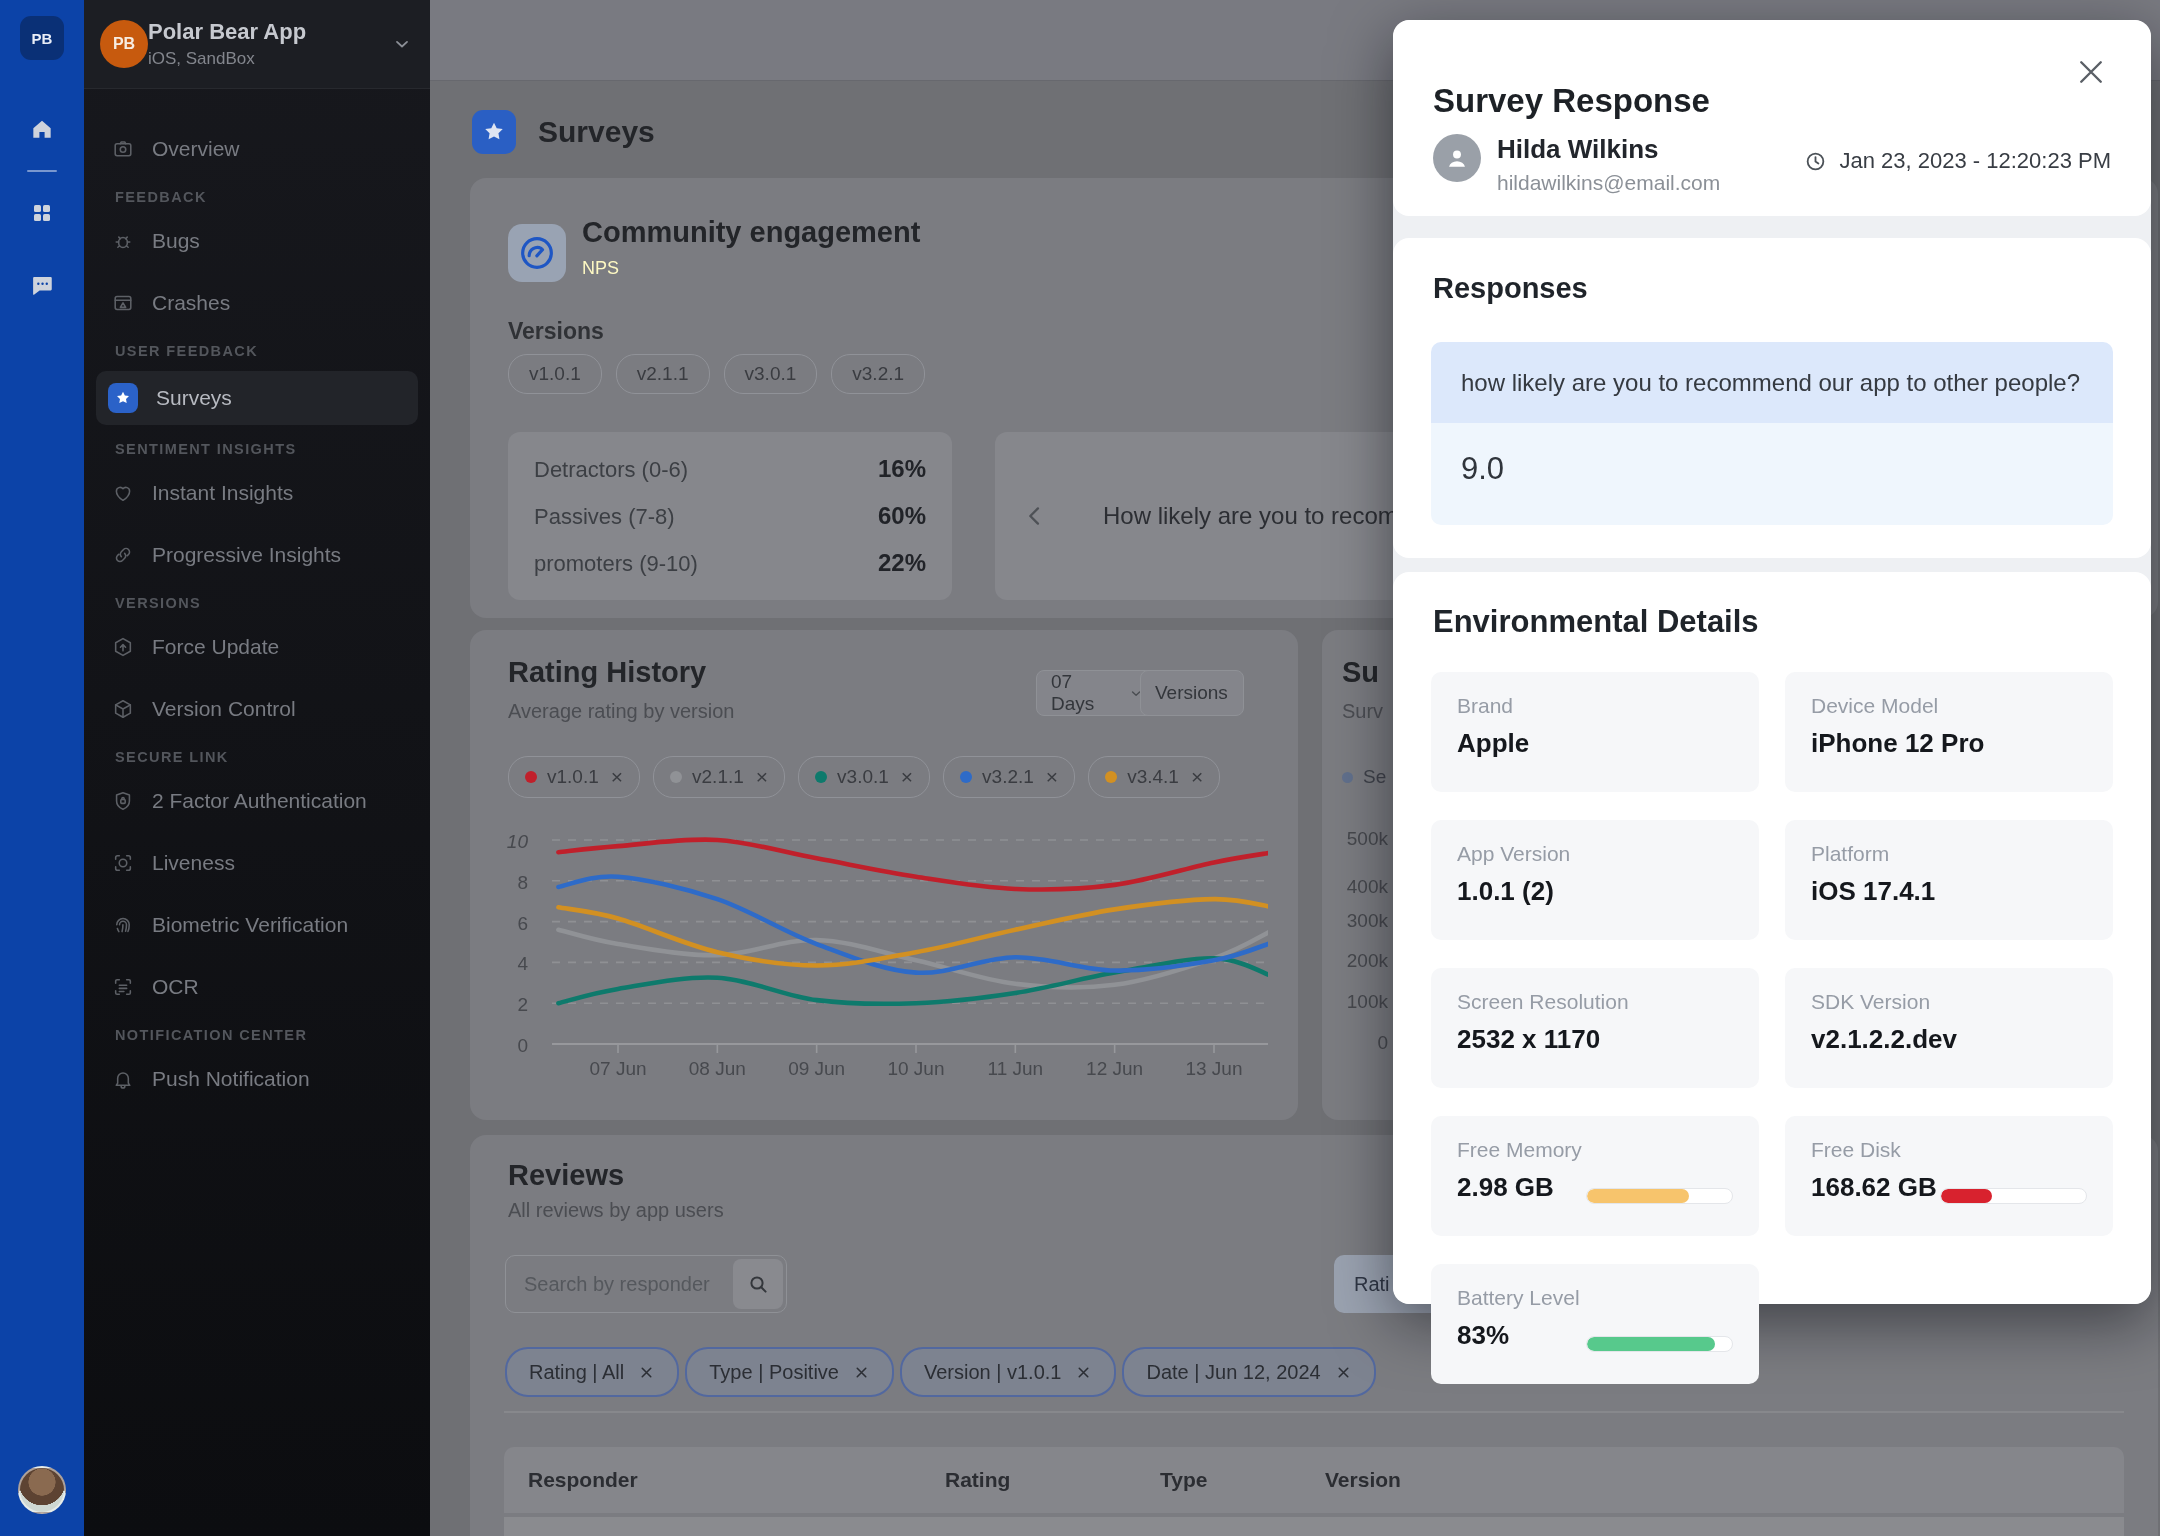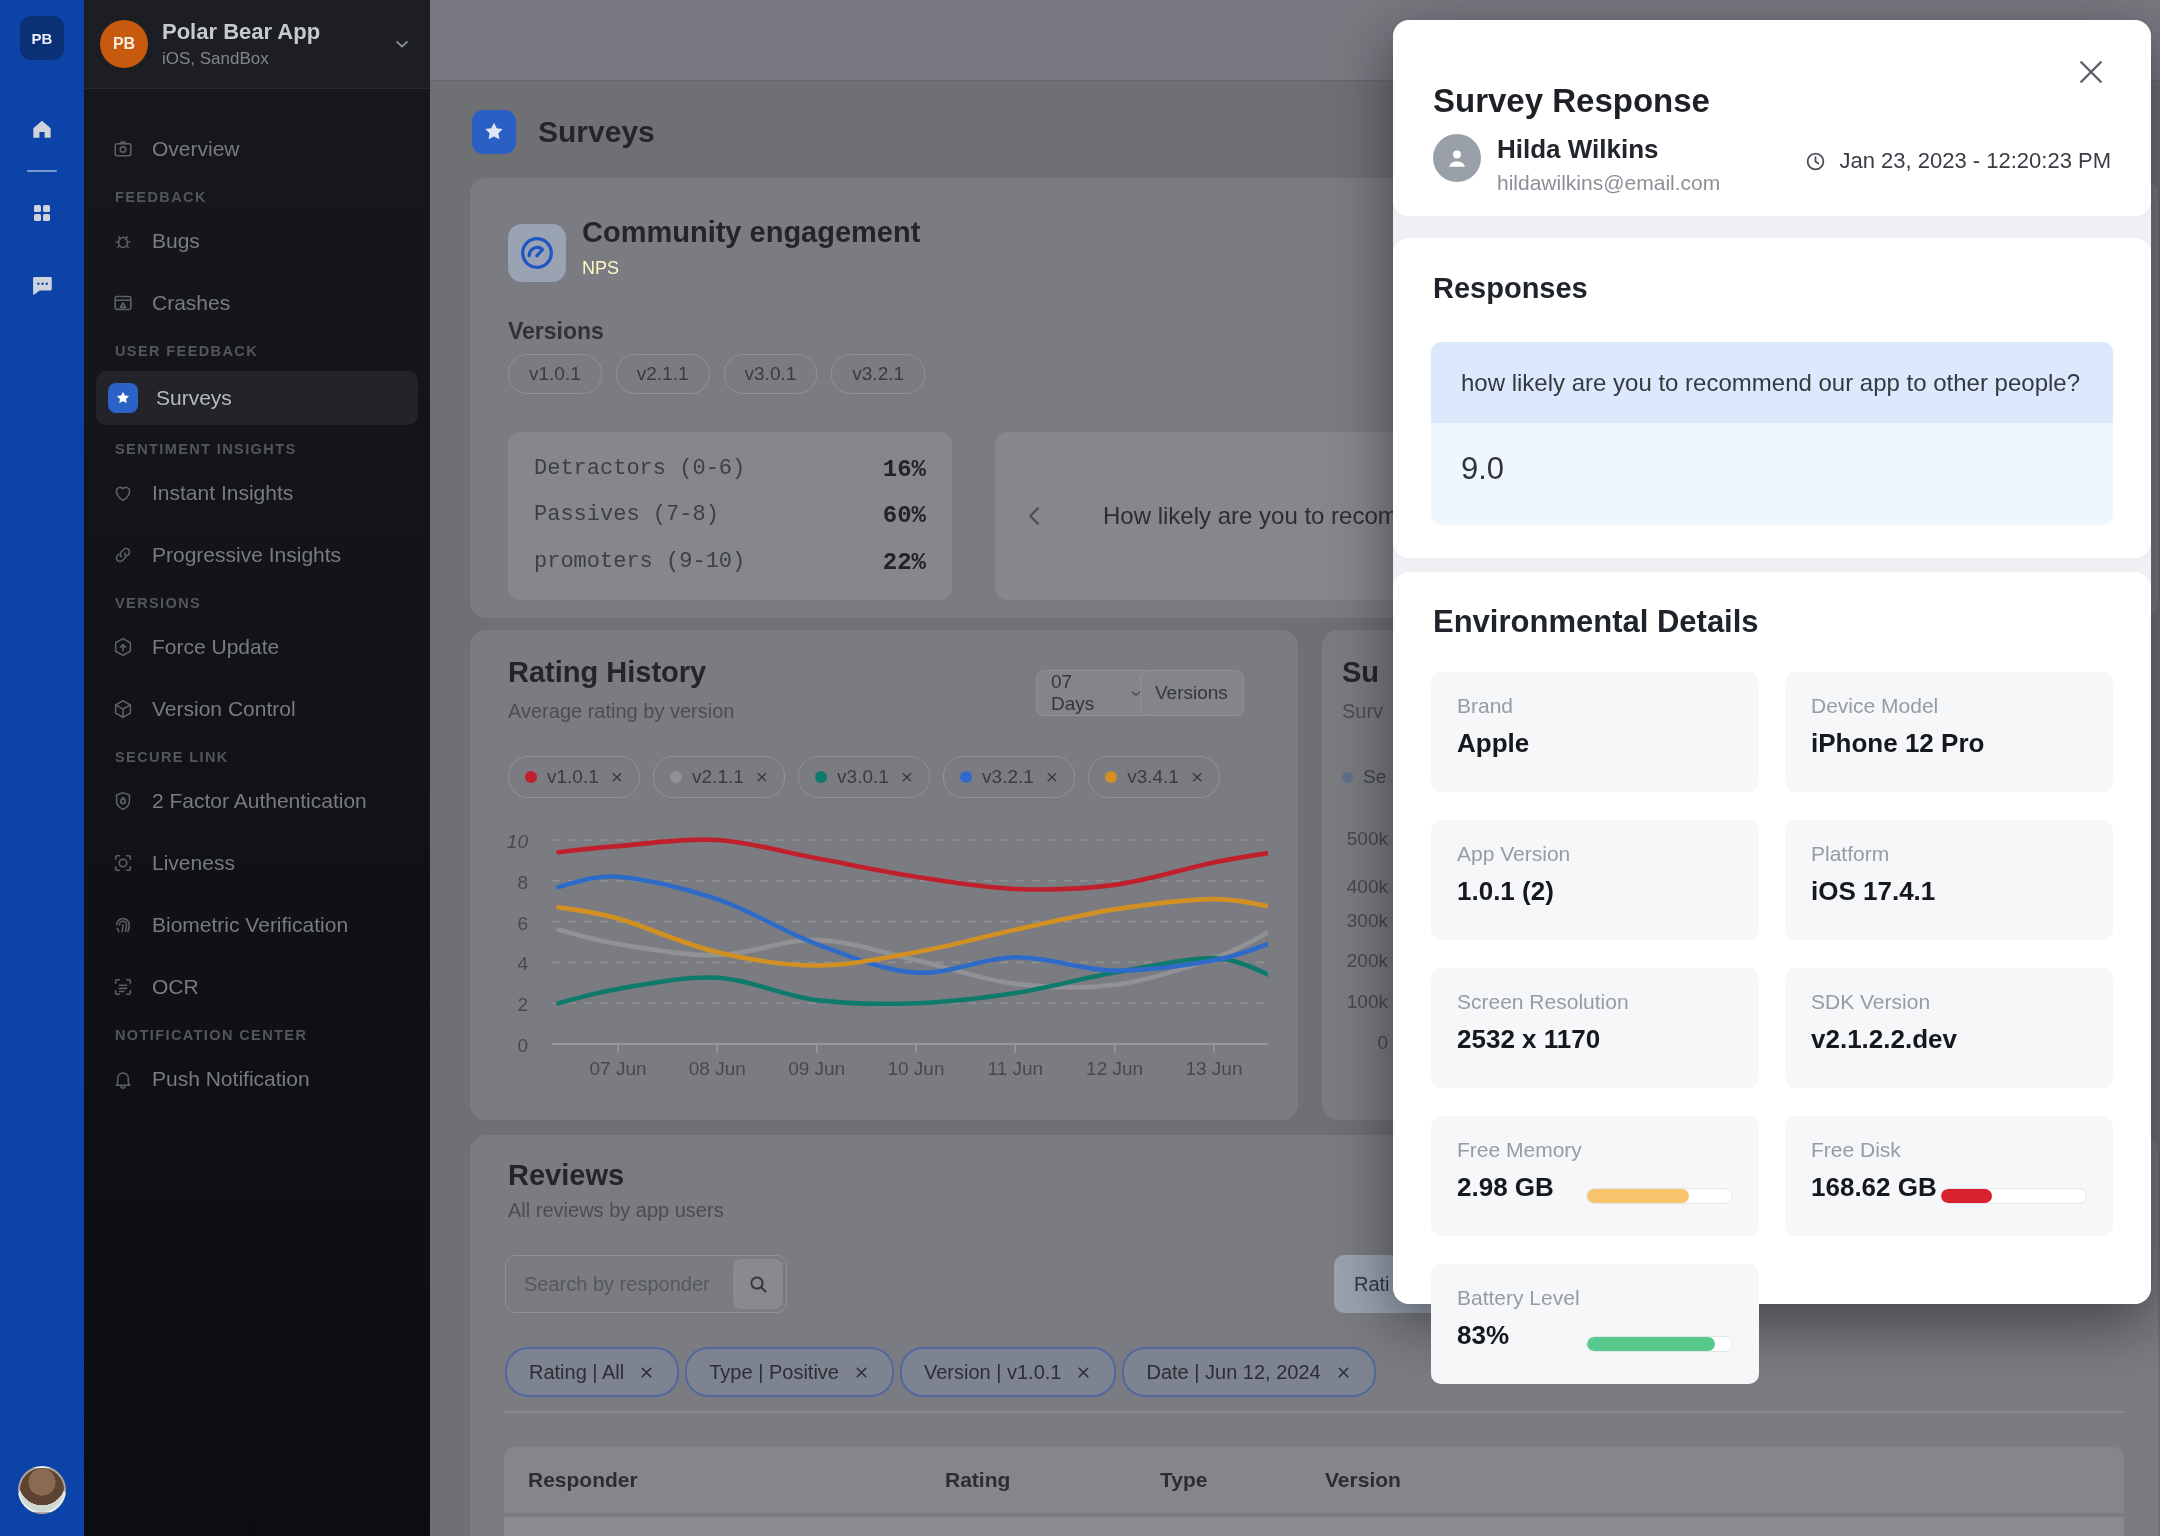--- a/index.html
+++ b/index.html
@@ -26,7 +26,7 @@
   #sb-head{height:88px;display:flex;align-items:center;background:#1c1e23;border-bottom:1px solid rgba(255,255,255,.05);}
   #sb-head .av{width:48px;height:48px;border-radius:50%;background:#c75a0e;color:#f7ece1;
         font-size:16px;font-weight:700;display:flex;align-items:center;justify-content:center;margin-left:16px;}
-  #sb-head .tx{margin-left:14px;flex:1;min-width:0;}
+  #sb-head .tx{flex:1;min-width:0;}
   #sb-head .nm{color:#c6c9cf;font-size:22px;font-weight:600;white-space:nowrap;}
   #sb-head .mt{color:#83868d;font-size:17px;margin-top:4px;}
   #sb-head .chev{color:#8b8f96;margin-right:18px;}

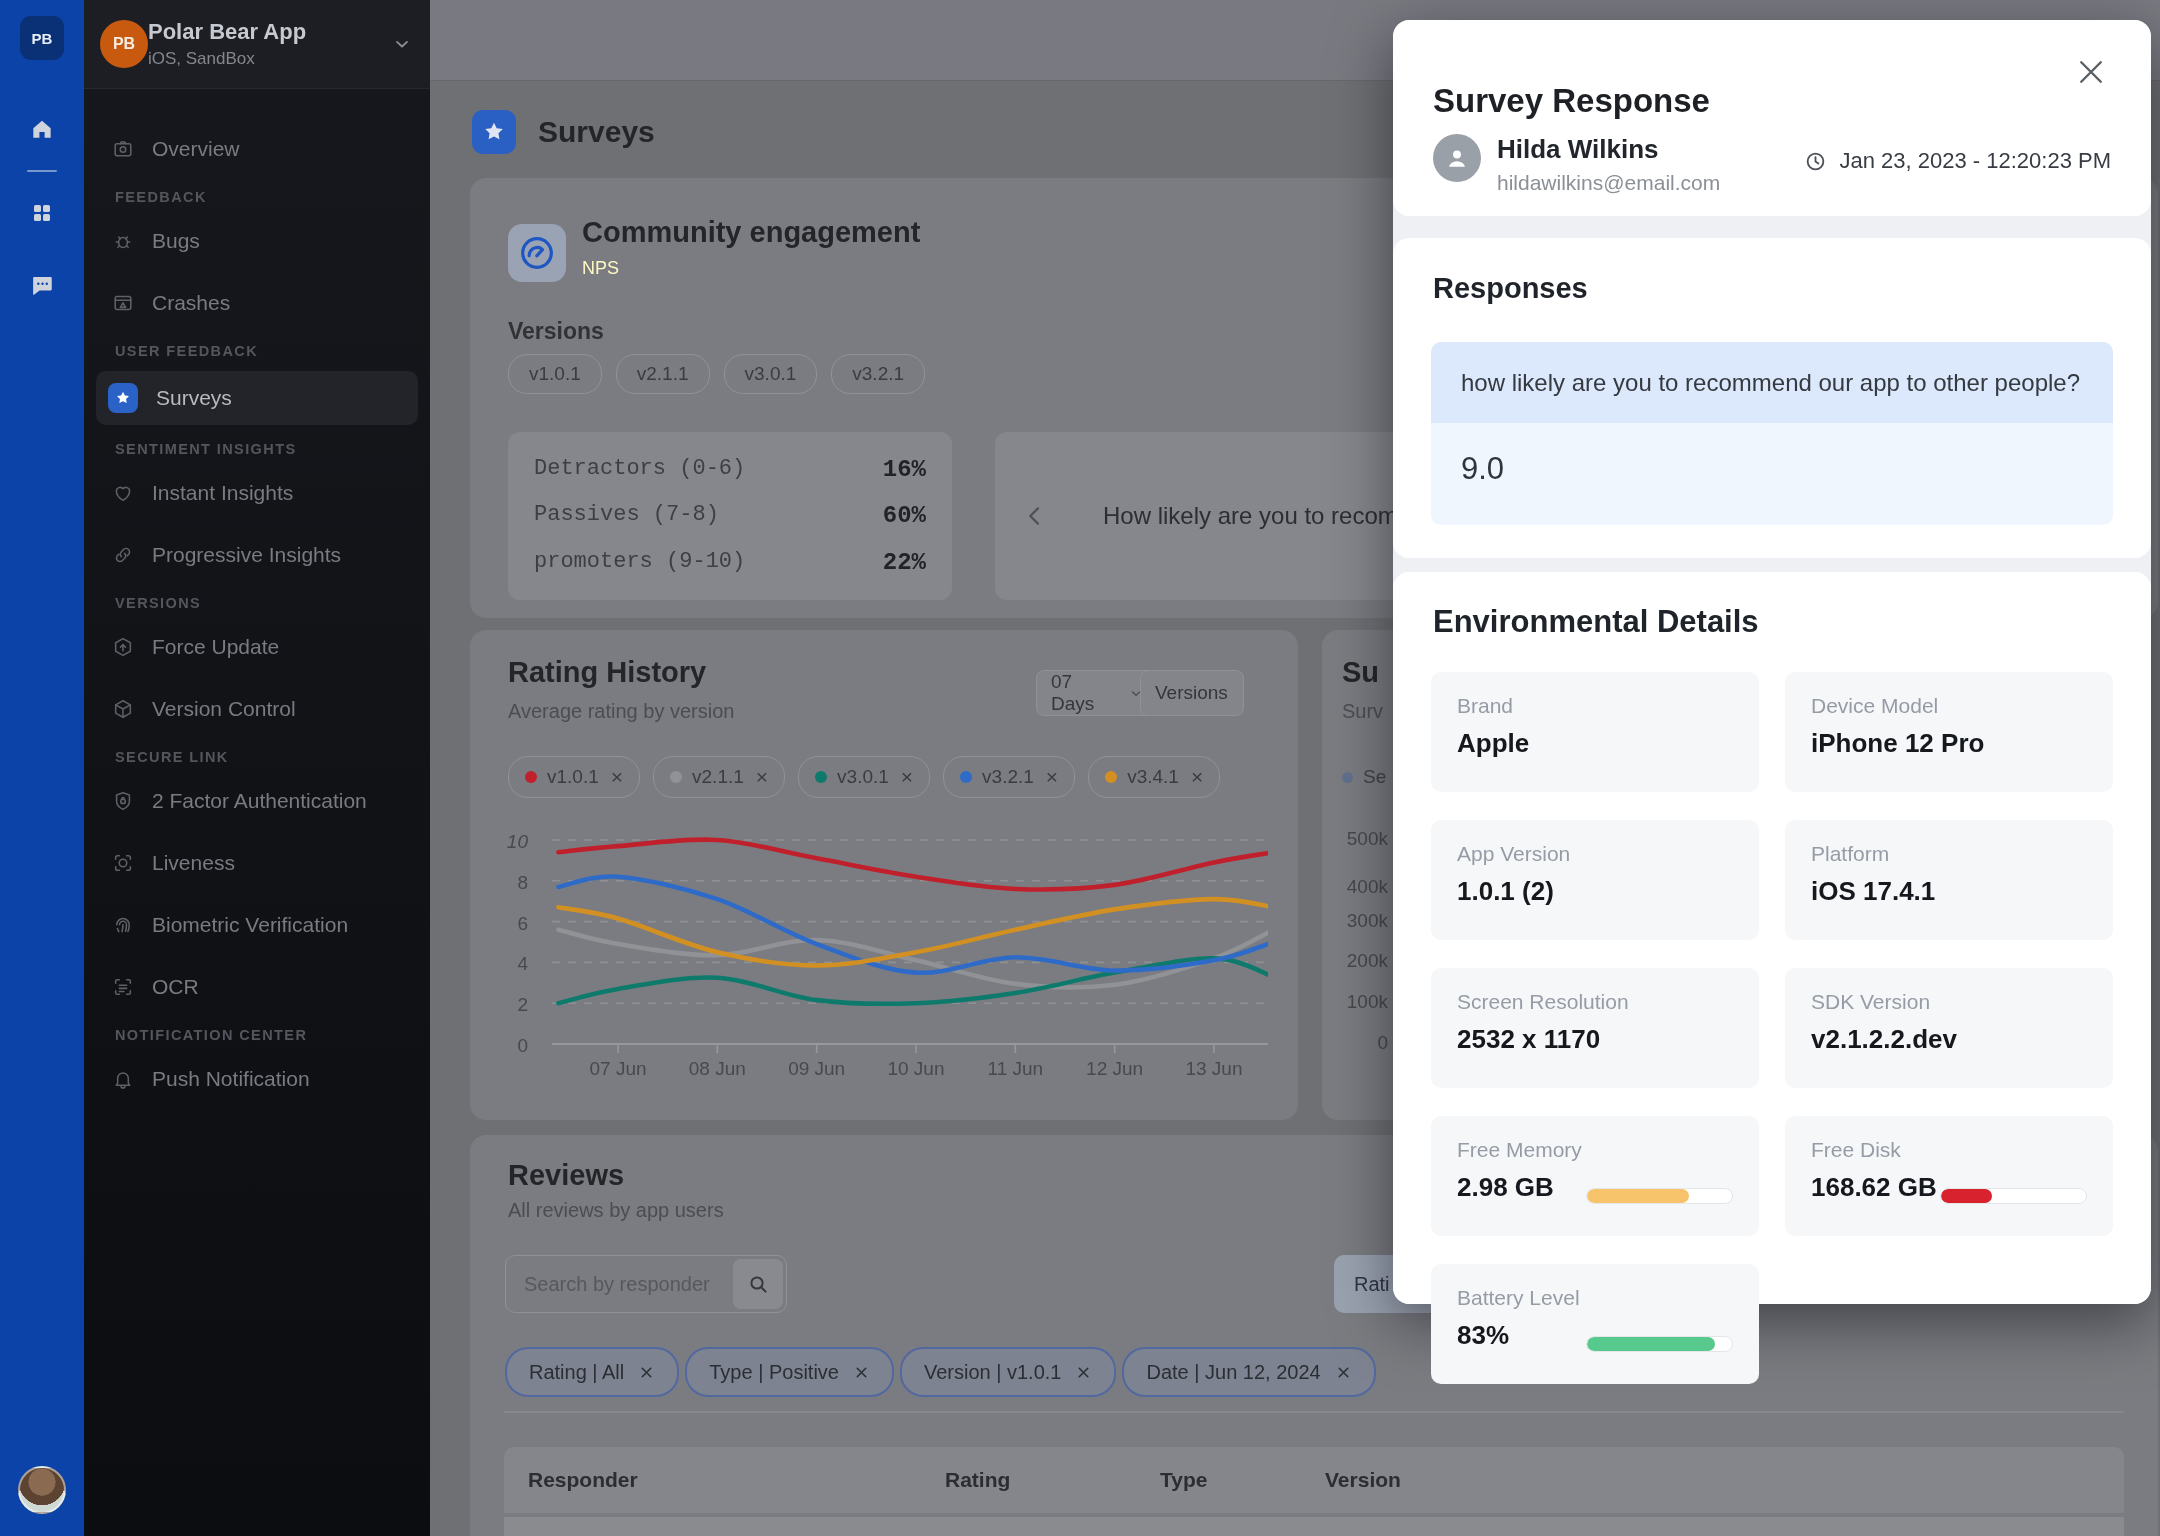--- a/index.html
+++ b/index.html
@@ -64,7 +64,7 @@
         align-items:center;font-size:19px;color:#3a3c41;}
   #nps-breakdown{position:absolute;left:38px;top:254px;width:444px;height:168px;background:#86878c;
         border-radius:12px;padding:14px 26px;box-sizing:border-box;display:flex;flex-direction:column;justify-content:space-around;}
-  .nps-row{display:flex;justify-content:space-between;align-items:flex-start;font-family:Liberation Mono, monospace;}
+  .nps-row{display:flex;justify-content:space-between;align-items:flex-end;}
   .nps-row .lb{font-size:22px;color:#3c3f44;}
   .nps-row .vl{font-size:24px;font-weight:700;color:#212328;}
   #carousel{left:525px;top:254px;width:1120px;height:168px;display:flex;align-items:center;}

